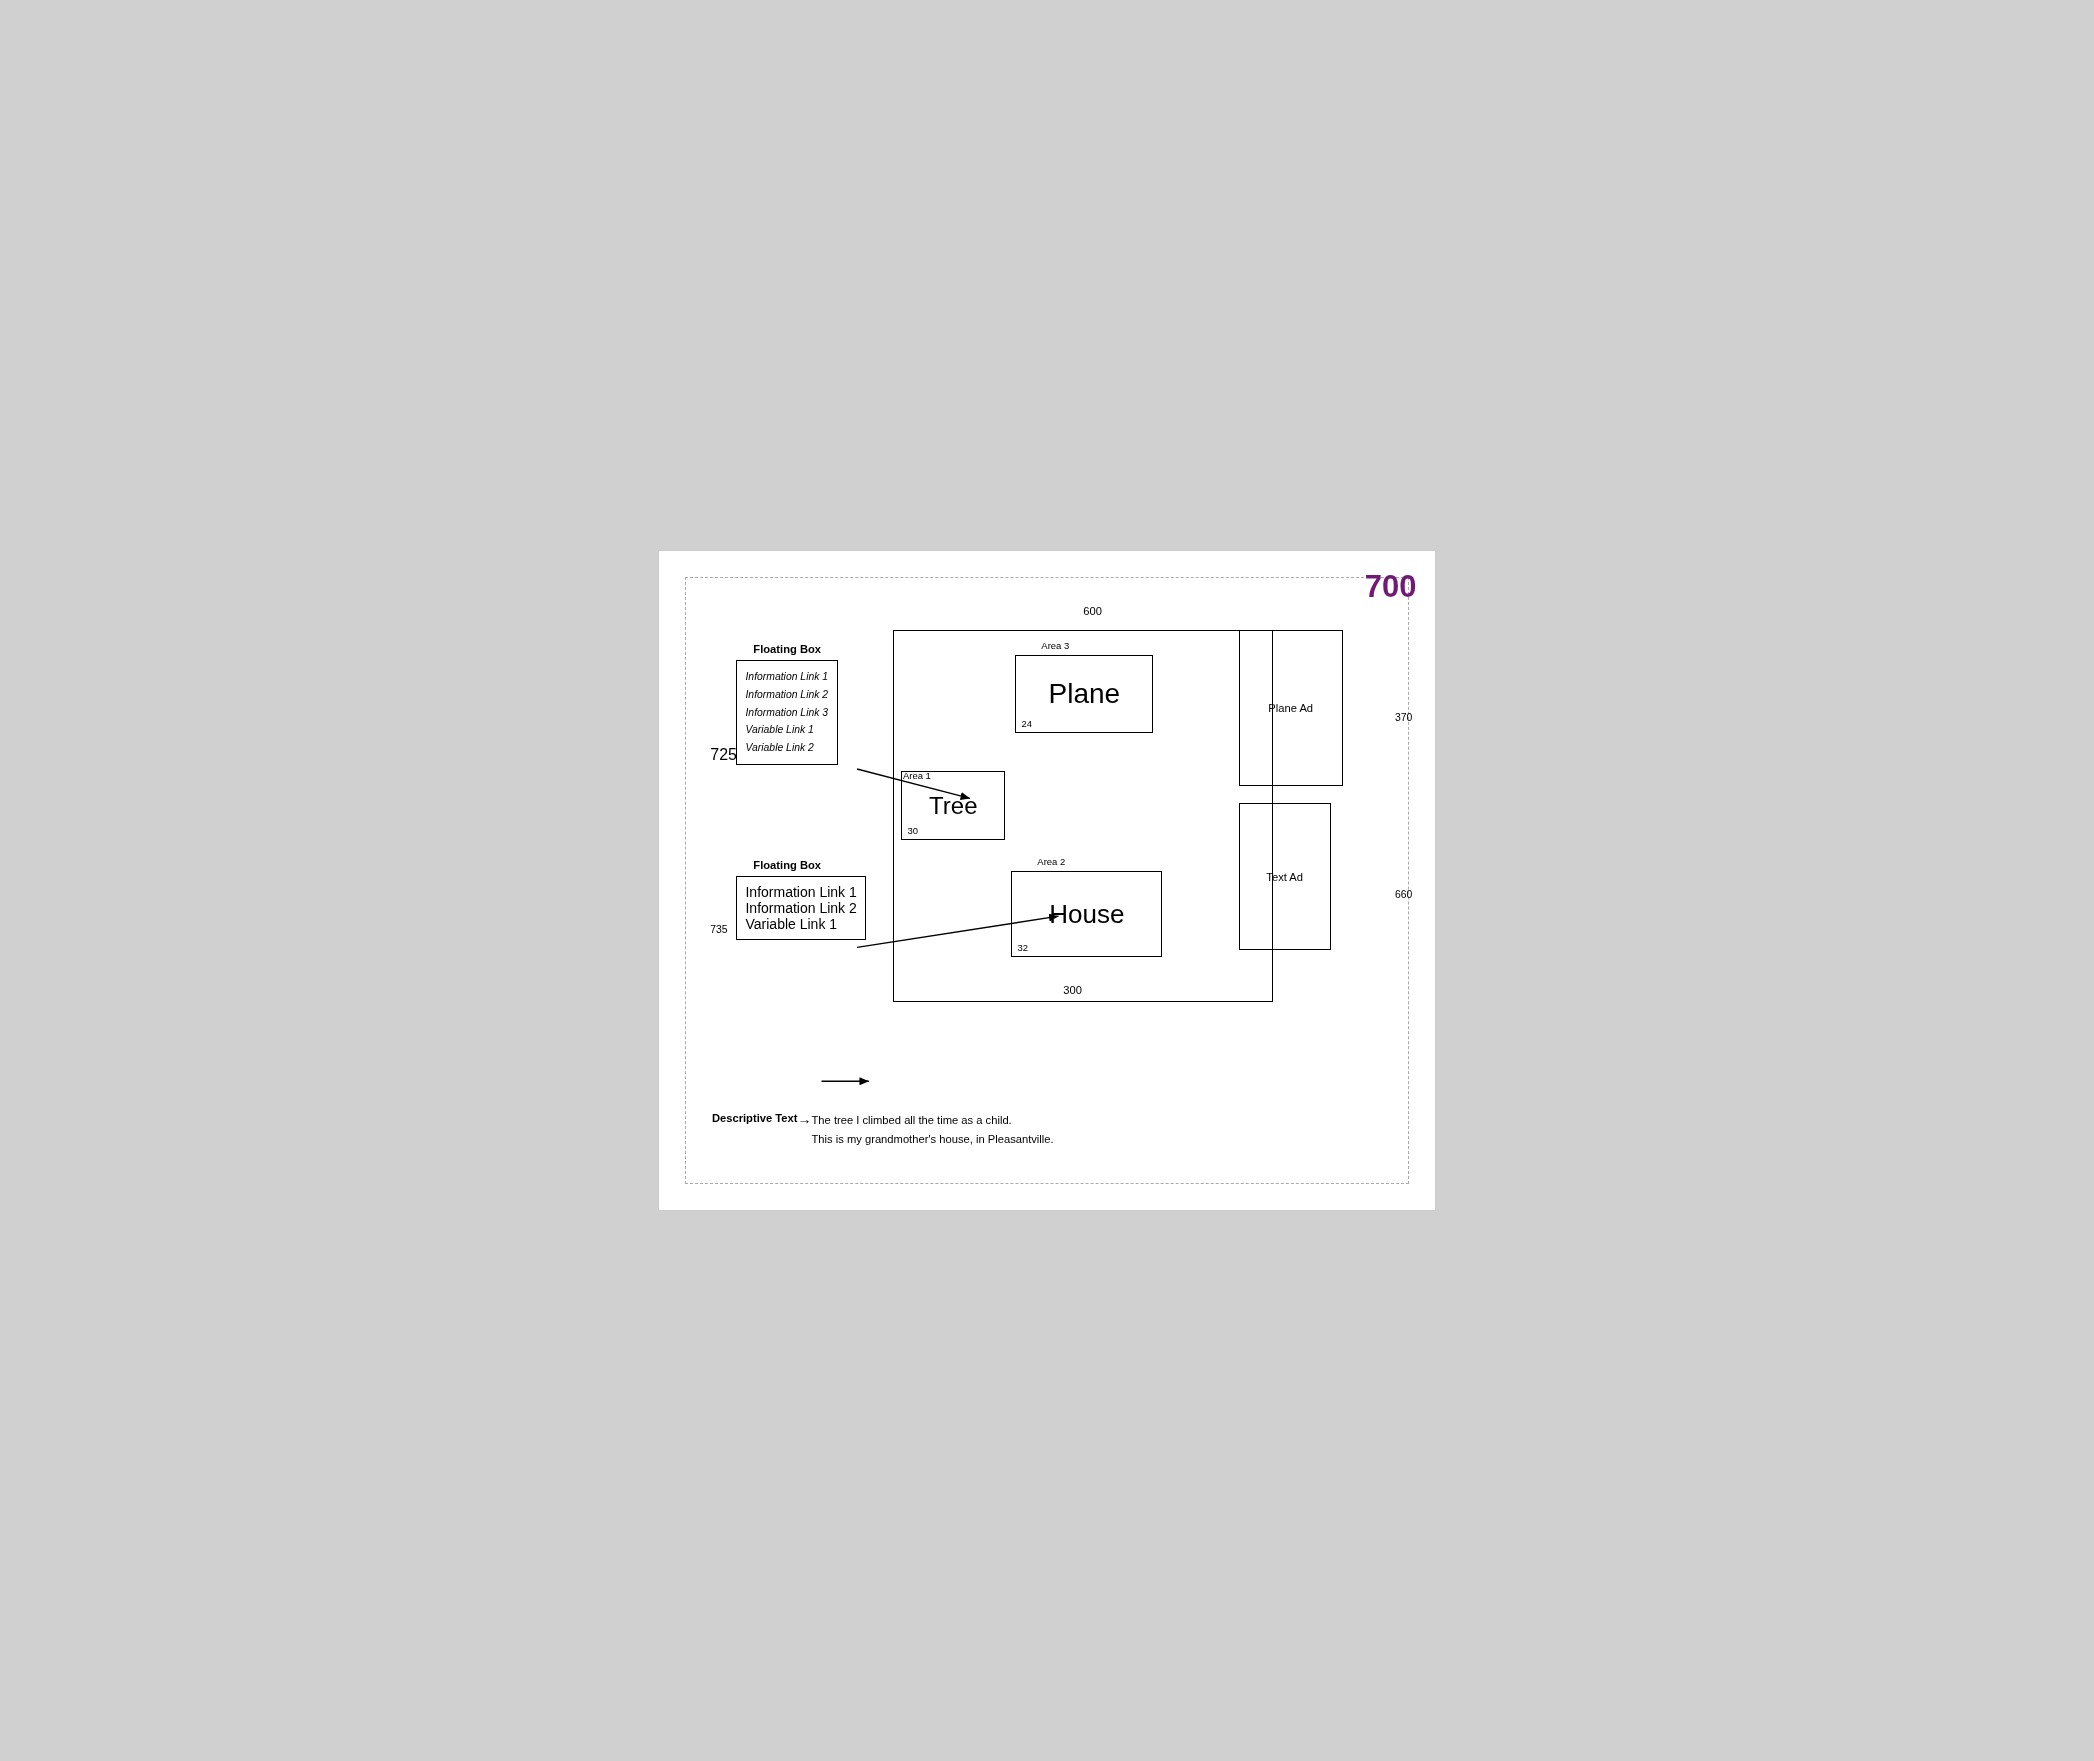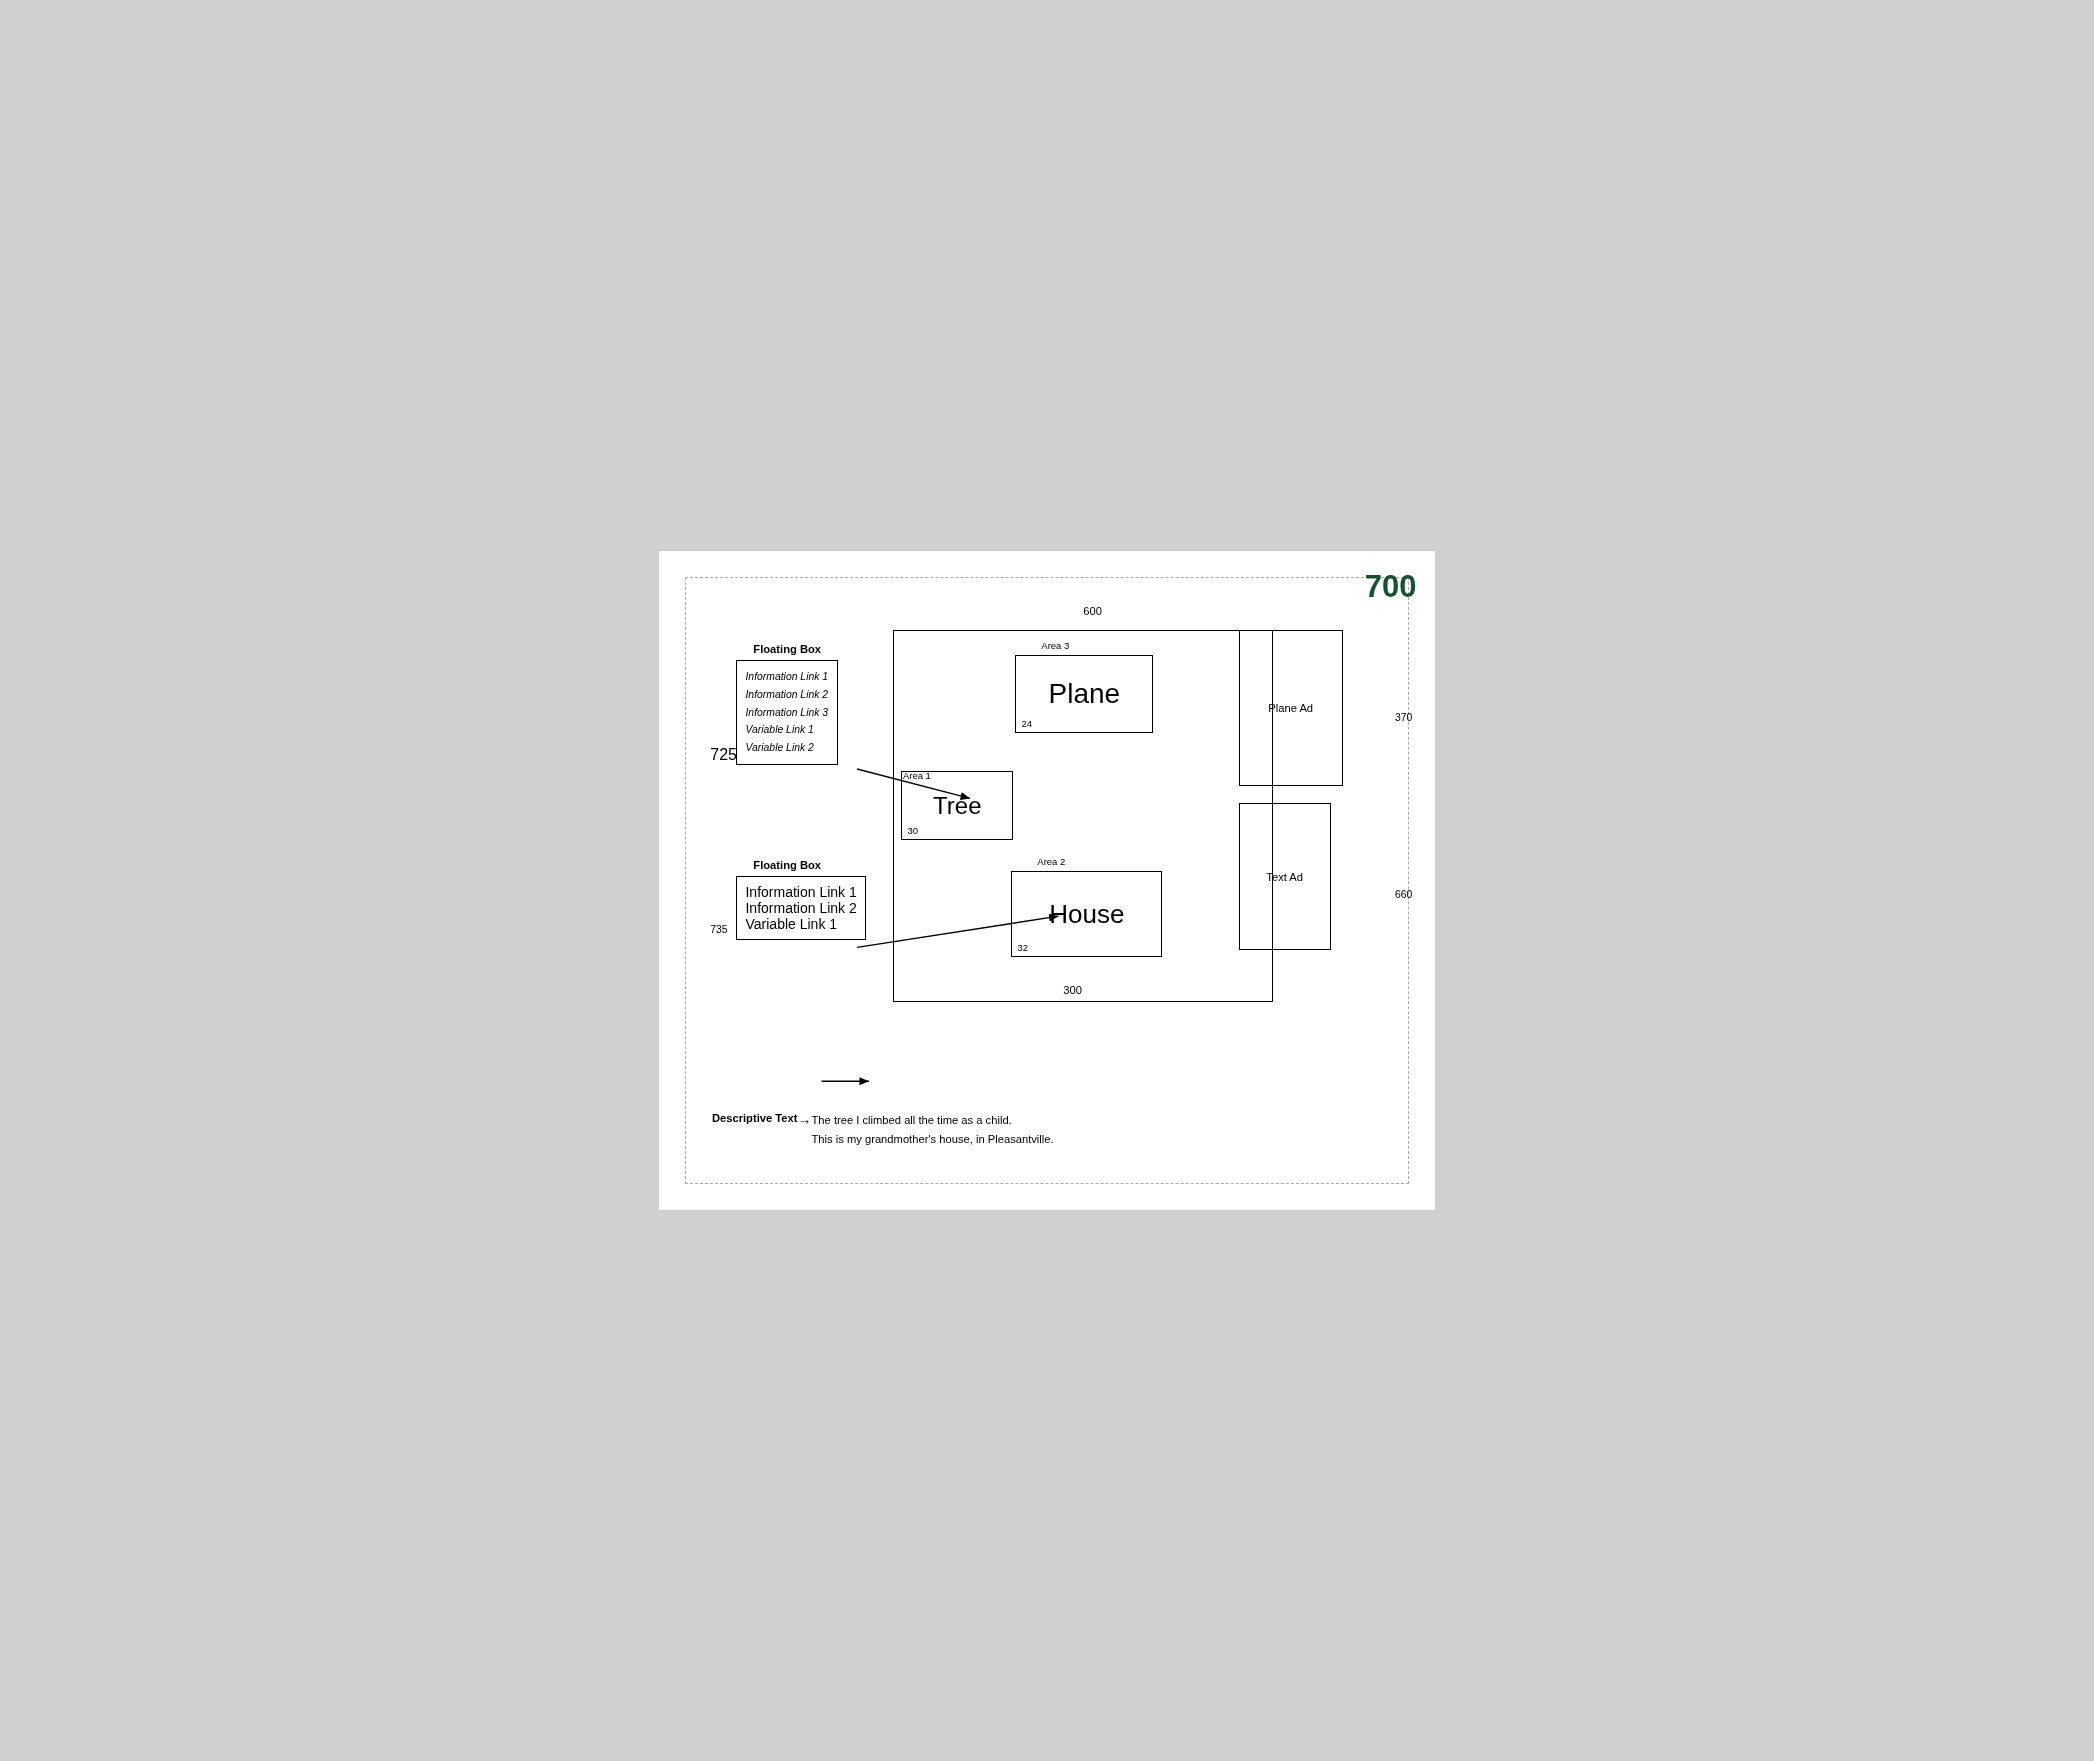--- a/index.html
+++ b/index.html
@@ -34,7 +34,7 @@
       right: -8.6px;
       font-size: 31px;
       font-weight: bold;
-      color: #14532d;
+      color: #701a75;
     }
     
     .label-600 {

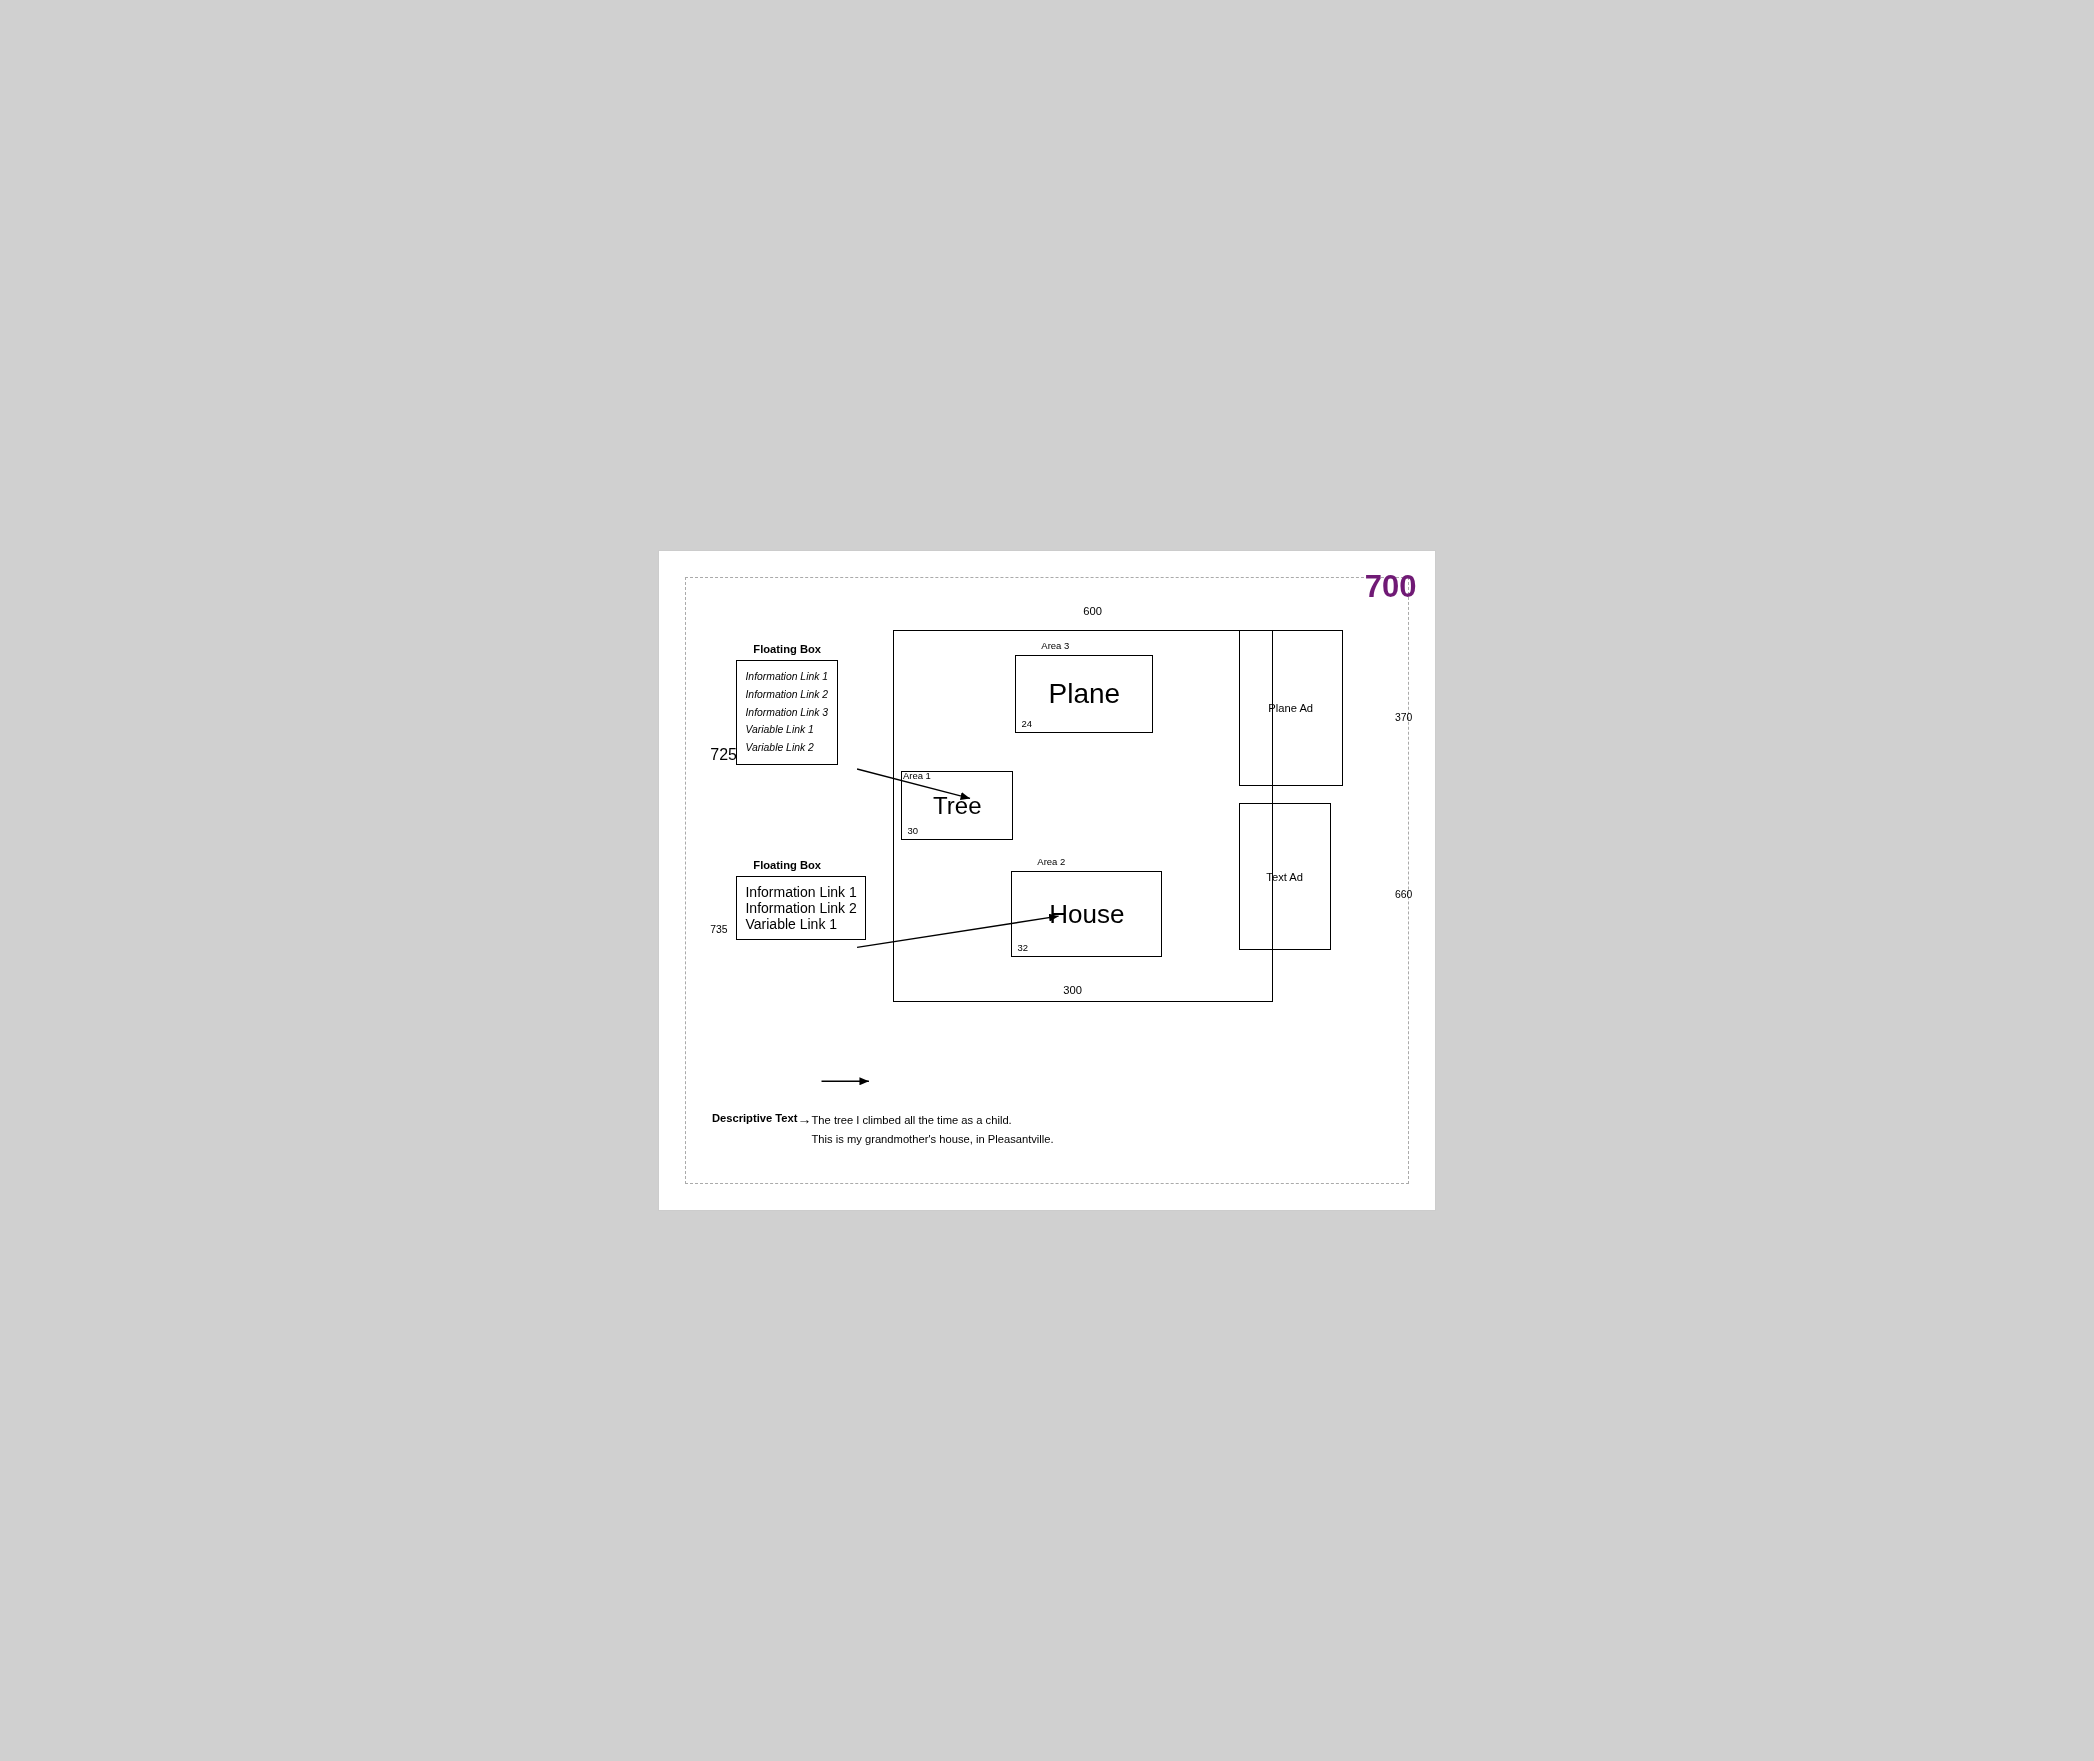--- a/index.html
+++ b/index.html
@@ -94,7 +94,7 @@
       position: absolute;
       top: 140px;
       left: 7px;
-      width: 112px;
+      width: 104px;
       height: 69px;
       border: 1.7px solid #000;
       display: flex;

